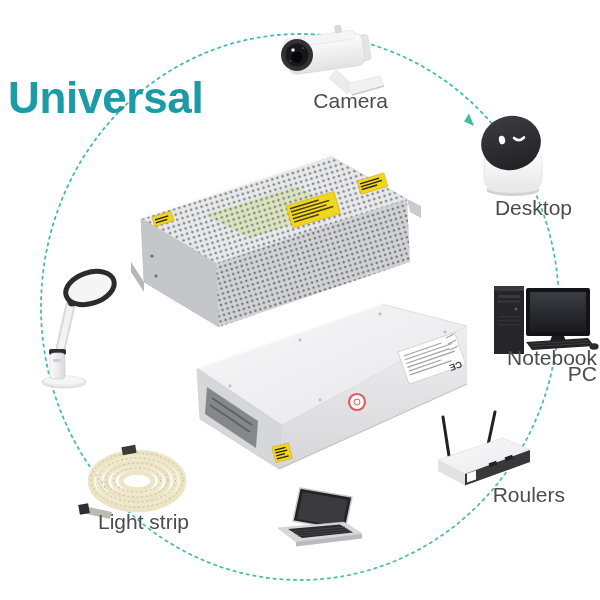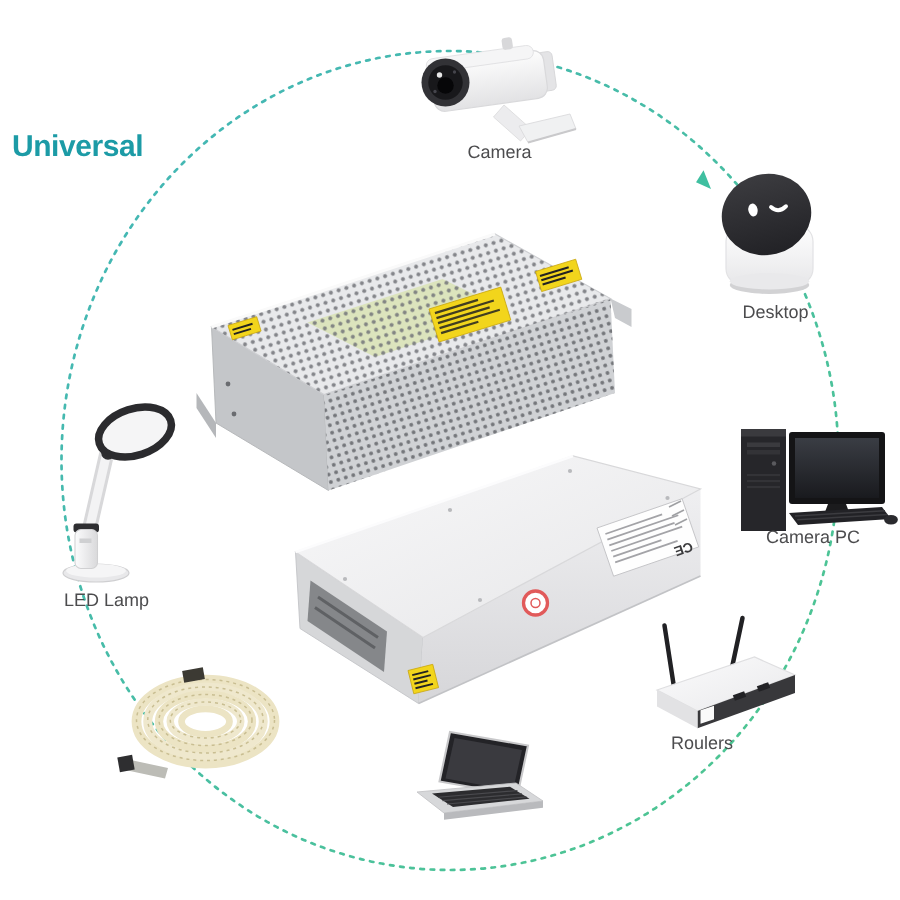--- a/index.html
+++ b/index.html
@@ -6,7 +6,7 @@
   .stage{position:relative;width:600px;height:600px;background:#ffffff;overflow:hidden;
          font-family:"Liberation Sans",sans-serif;}
   .scene{position:absolute;left:0;top:0;width:600px;height:600px;}
-  .title{position:absolute;left:8px;top:80px;font-size:20px;line-height:36px;
+  .title{position:absolute;left:8px;top:80px;font-size:44px;line-height:36px;
          font-weight:bold;color:#1c9ba6;letter-spacing:-0.3px;}
   .title div{white-space:nowrap;}
   .dev-label{position:absolute;width:110px;text-align:center;font-size:12px;

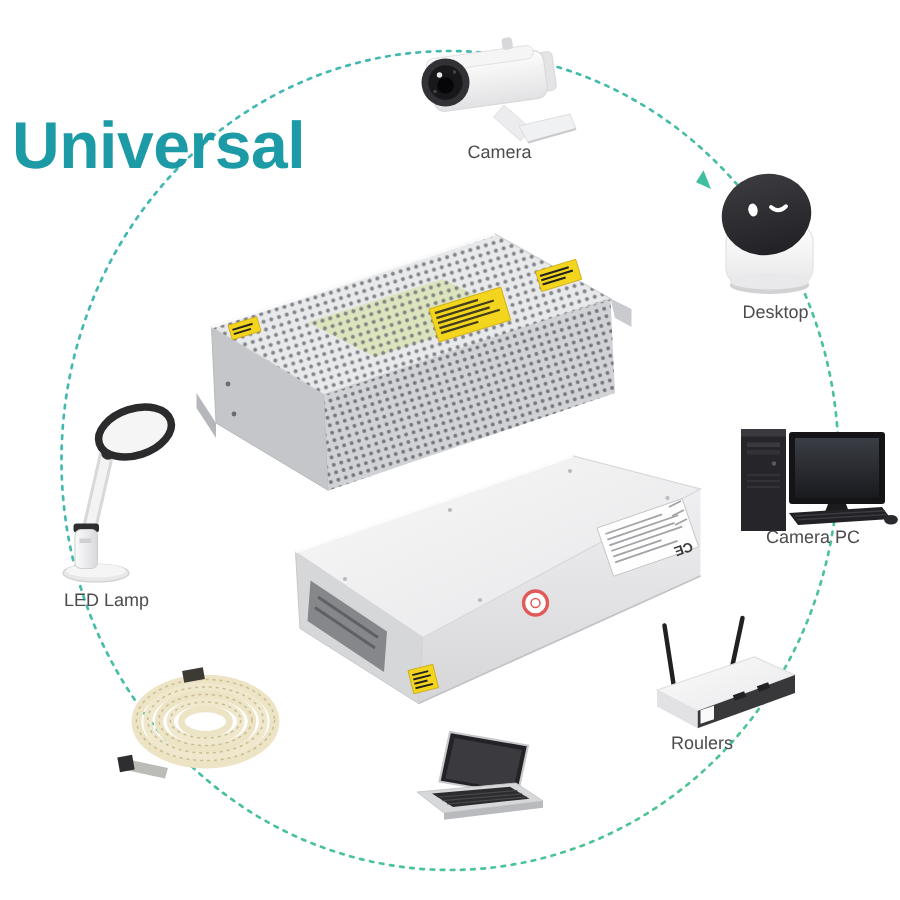--- a/index.html
+++ b/index.html
@@ -9,7 +9,7 @@
   .title{position:absolute;left:8px;top:80px;font-size:44px;line-height:36px;
          font-weight:bold;color:#1c9ba6;letter-spacing:-0.3px;}
   .title div{white-space:nowrap;}
-  .dev-label{position:absolute;width:110px;text-align:center;font-size:12px;
+  .dev-label{position:absolute;width:110px;text-align:right;font-size:21px;
              line-height:16px;color:#4c4c4e;}
   .lbl-camera{left:278px;top:93px}
   .lbl-speakers{left:462px;top:200px}

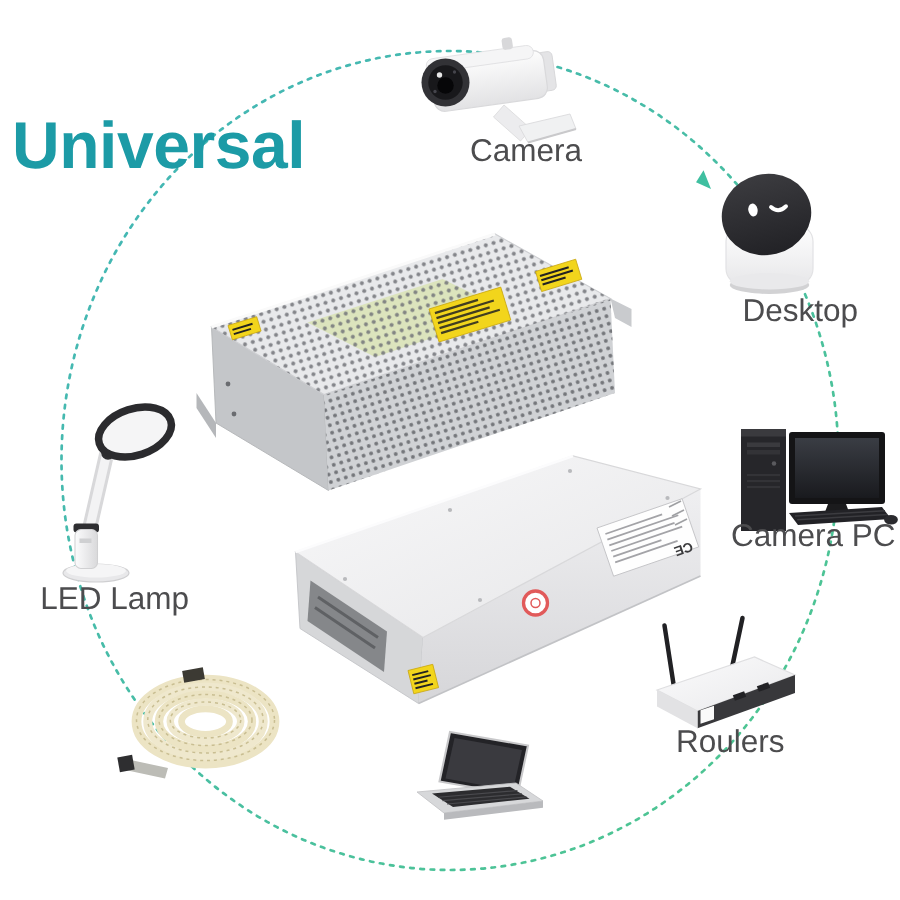--- a/index.html
+++ b/index.html
@@ -257,7 +257,7 @@
 
 <div class="dev-label lbl-camera">Camera</div>
 <div class="dev-label lbl-speakers">Desktop</div>
-<div class="dev-label lbl-desktop">Camera PC</div>
+<div class="dev-label lbl-desktop">Notebook PC</div>
 <div class="dev-label lbl-routers">Roulers</div>
 <div class="dev-label lbl-ledlamp">LED Lamp</div>
 

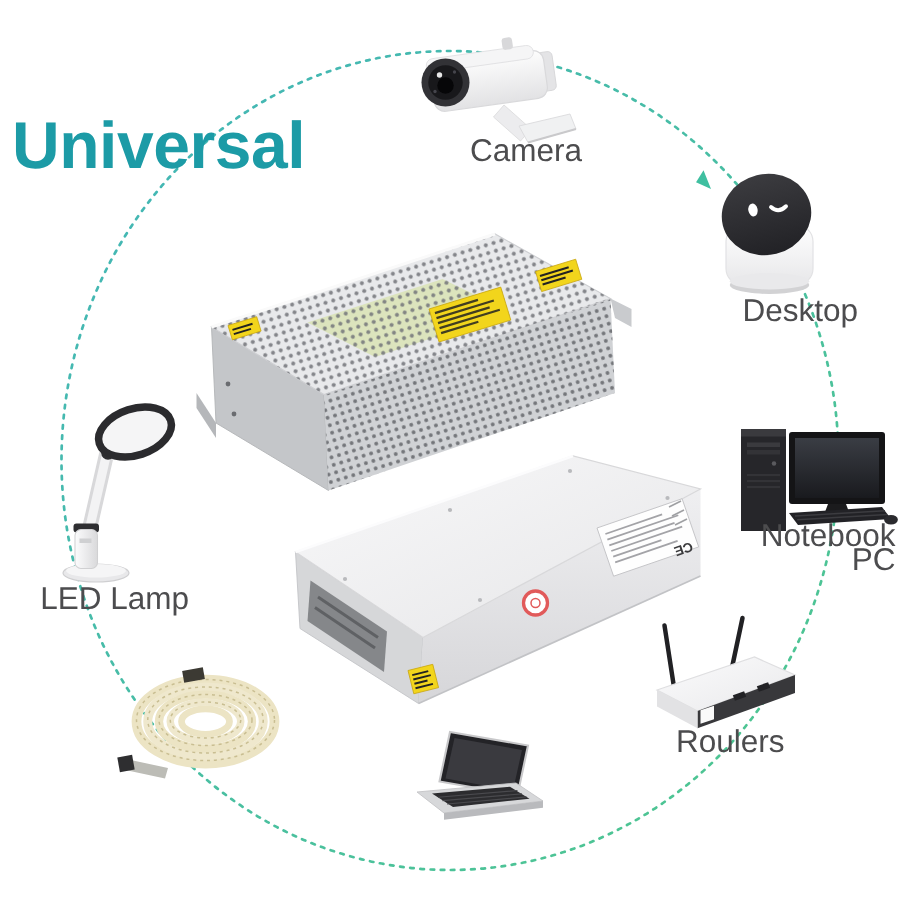--- a/index.html
+++ b/index.html
@@ -259,7 +259,6 @@
 <div class="dev-label lbl-speakers">Desktop</div>
 <div class="dev-label lbl-desktop">Notebook PC</div>
 <div class="dev-label lbl-routers">Roulers</div>
-<div class="dev-label lbl-ledlamp">LED Lamp</div>
 
 </div>
 

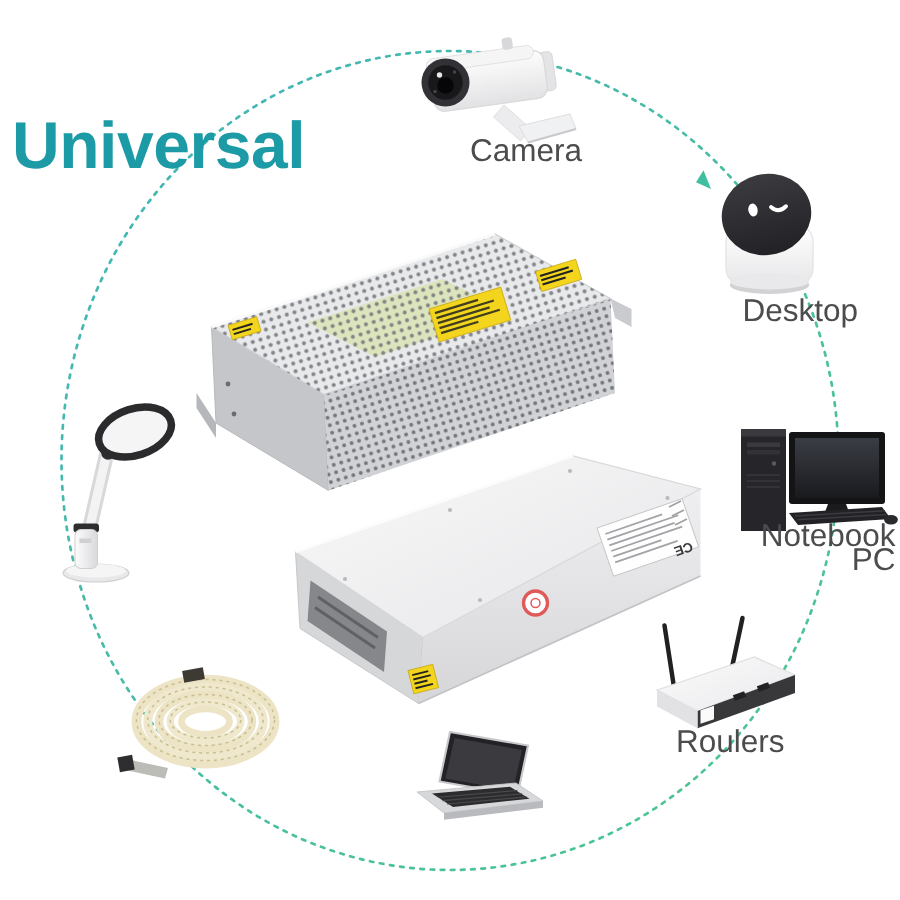--- a/index.html
+++ b/index.html
@@ -14,7 +14,7 @@
   .lbl-camera{left:278px;top:93px}
   .lbl-speakers{left:462px;top:200px}
   .lbl-desktop{left:487px;top:350px}
-  .lbl-routers{left:413px;top:487px}
+  .lbl-routers{left:455px;top:487px}
   .lbl-notebook{left:264px;top:554px}
   .lbl-notebook .l2{margin-left:6px}
   .lbl-lightstrip{left:79px;top:514px}

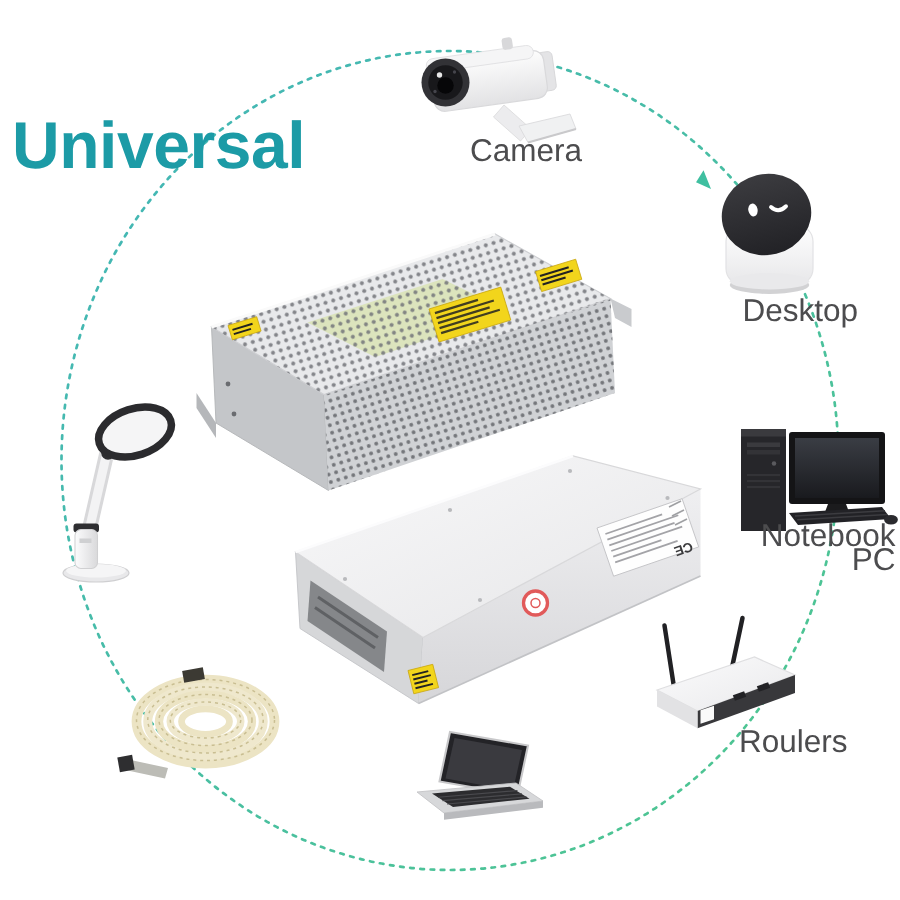--- a/index.html
+++ b/index.html
@@ -259,6 +259,7 @@
 <div class="dev-label lbl-speakers">Desktop</div>
 <div class="dev-label lbl-desktop">Notebook PC</div>
 <div class="dev-label lbl-routers">Roulers</div>
+<div class="dev-label lbl-lightstrip">Light strip</div>
 
 </div>
 

